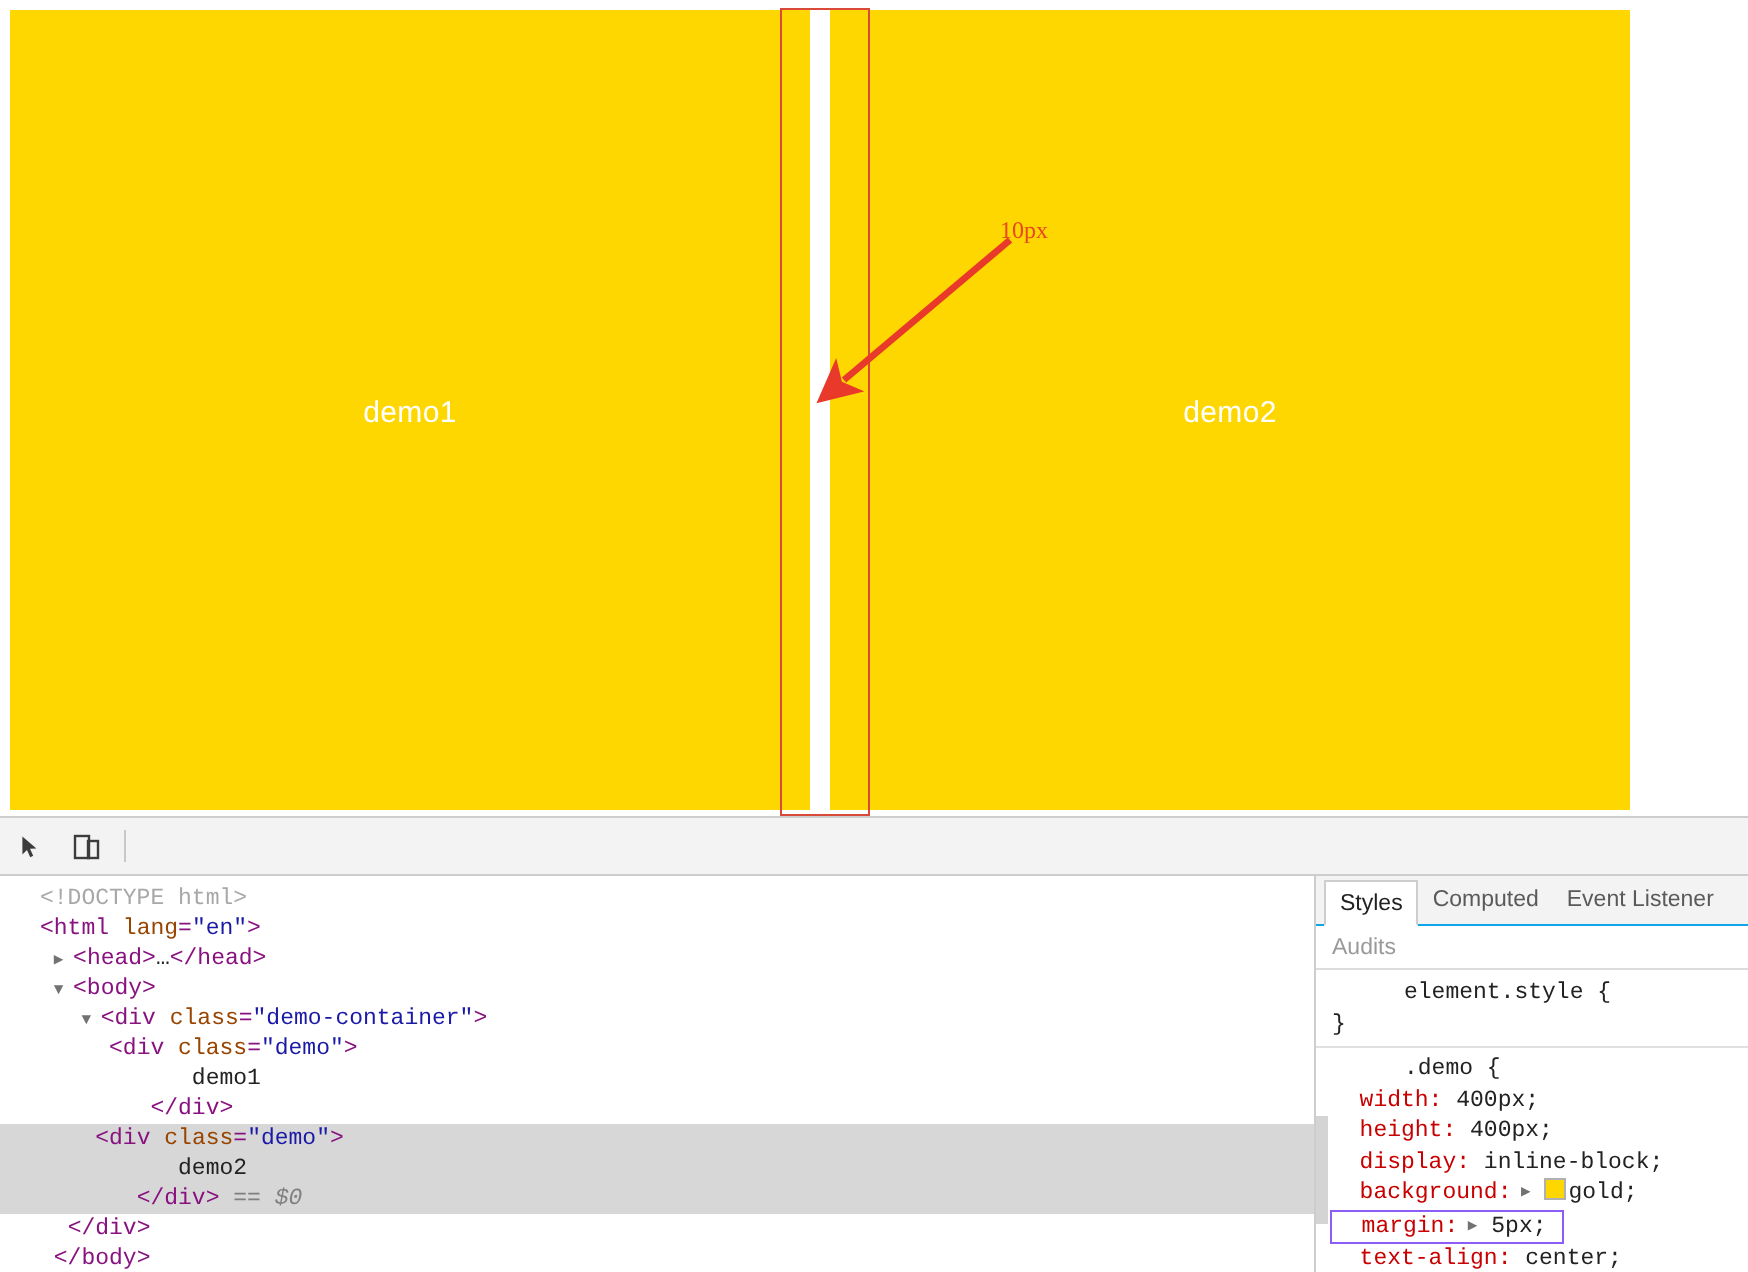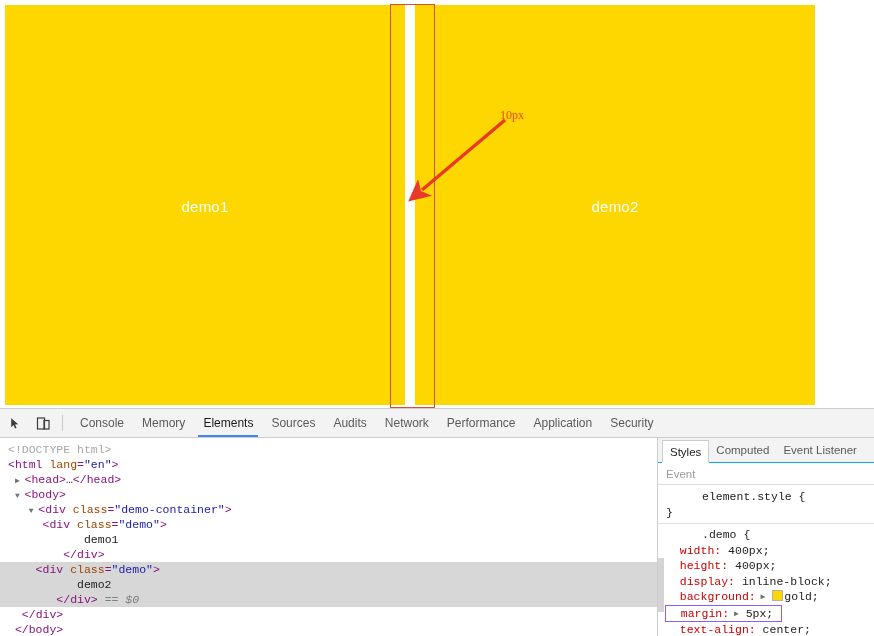--- a/index.html
+++ b/index.html
@@ -323,17 +323,6 @@
       </svg>
     </div>
     <div class="tb-sep"></div>
-    <div id="dt-tabs" style="display: flex;">
-        <div class="dt-tab">Console</div>
-        <div class="dt-tab">Memory</div>
-        <div class="dt-tab active">Elements</div>
-        <div class="dt-tab">Sources</div>
-        <div class="dt-tab">Audits</div>
-        <div class="dt-tab">Network</div>
-        <div class="dt-tab">Performance</div>
-        <div class="dt-tab">Application</div>
-        <div class="dt-tab">Security</div>
-      </div>
   </div>
 
   <div id="devtools-body">

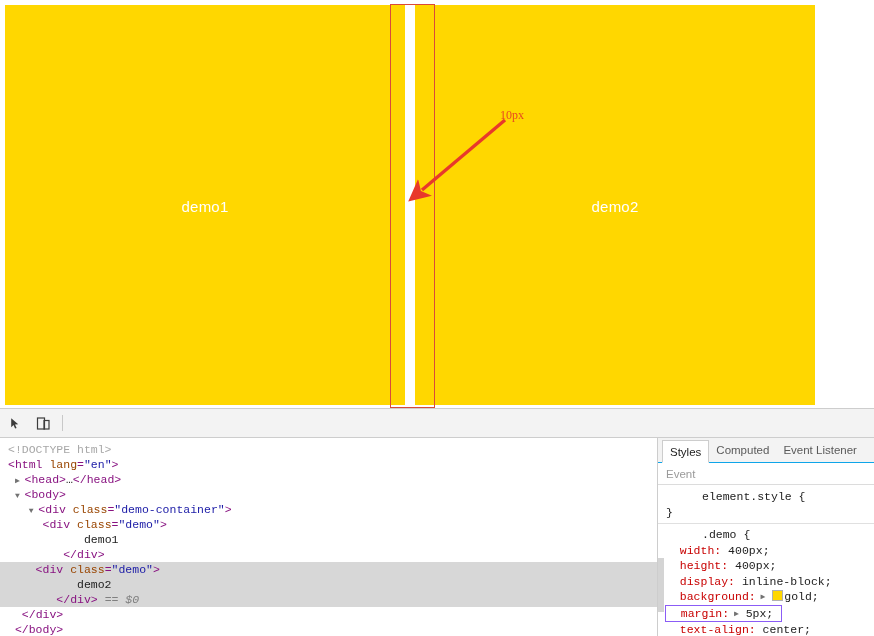--- a/index.html
+++ b/index.html
@@ -173,7 +173,7 @@
     white-space: pre;
   }
   .dom-row {
-    padding: 0 8px;
+    padding: 0 20px;
     height: 15px;
     white-space: pre;
   }

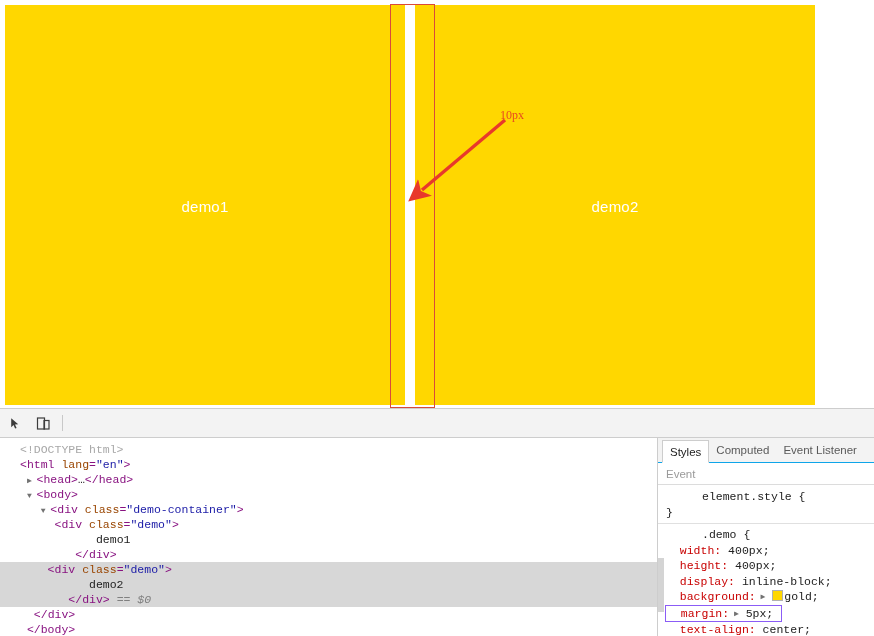--- a/index.html
+++ b/index.html
@@ -338,7 +338,7 @@
           <div class="st-tab">Computed</div>
           <div class="st-tab">Event Listener</div>
         </div>
-      <div id="styles-filter">Event</div>
+      <div id="styles-filter">Audits</div>
       <div id="styles-rules"><div class="rule-block"><div class="selector">element.style {</div><div>}</div></div><div class="rule-sep"></div><div class="rule-block"><div class="selector">.demo {</div><div><span class="prop-line"><span class="prop-name">  width:</span><span class="prop-val"> 400px;</span></span></div><div><span class="prop-line"><span class="prop-name">  height:</span><span class="prop-val"> 400px;</span></span></div><div><span class="prop-line"><span class="prop-name">  display:</span><span class="prop-val"> inline-block;</span></span></div><div><span class="prop-line"><span class="prop-name">  background:</span><span class="expander"> ▶</span> <span class="swatch"></span><span class="prop-val">gold;</span></span></div><div><span class="prop-line highlighted"><span class="prop-name">  margin:</span><span class="expander"> ▶</span><span class="prop-val"> 5px;</span></span></div><div><span class="prop-line"><span class="prop-name">  text-align:</span><span class="prop-val"> center;</span></span></div></div></div>
     </div>
 

